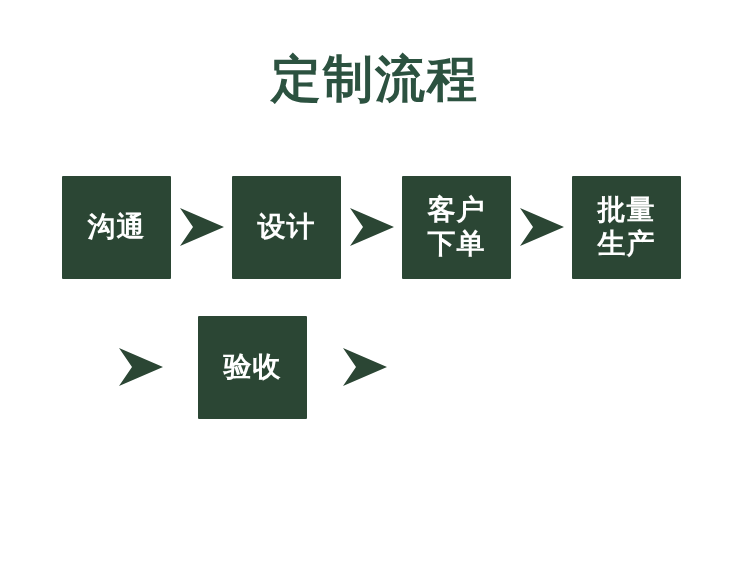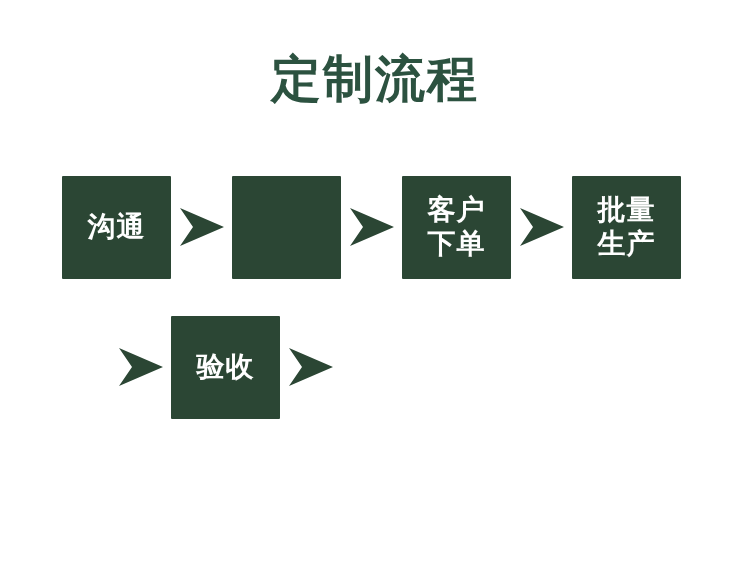--- a/index.html
+++ b/index.html
@@ -108,6 +108,7 @@
     </div>
 
     <div class="step-box">
+      <span class="step-line">设计</span>
     </div>
 
     <div class="arrow">

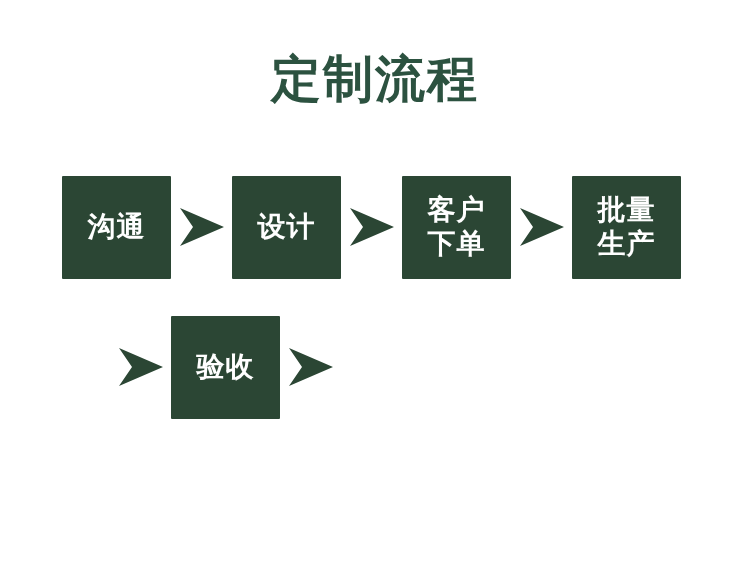--- a/index.html
+++ b/index.html
@@ -51,6 +51,7 @@
   .flow-row.row-2 {
     top: 315px;
     left: 110px;
+    gap: 27px;
   }
 
   

